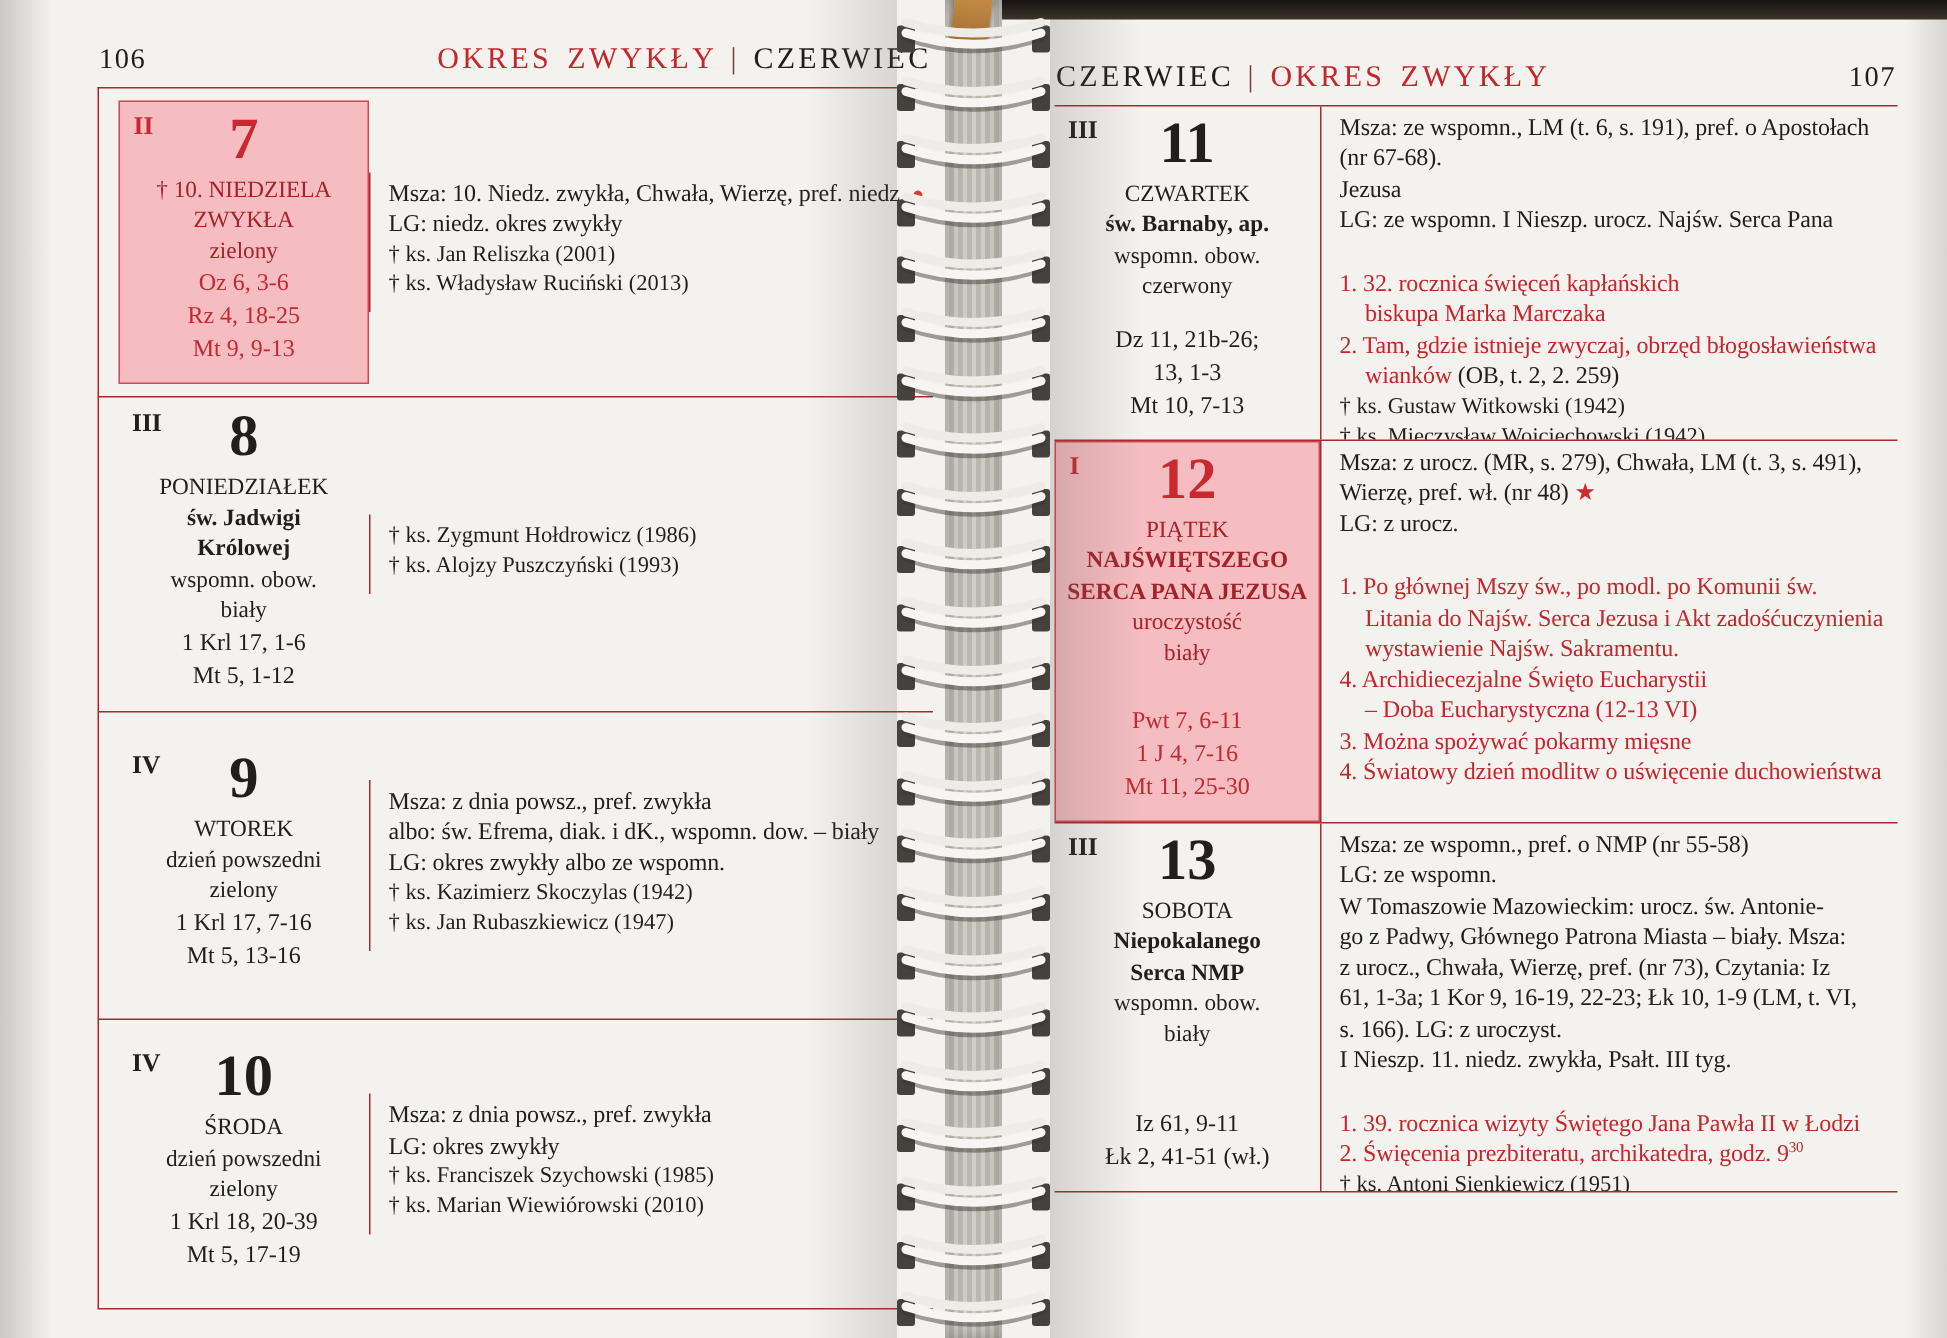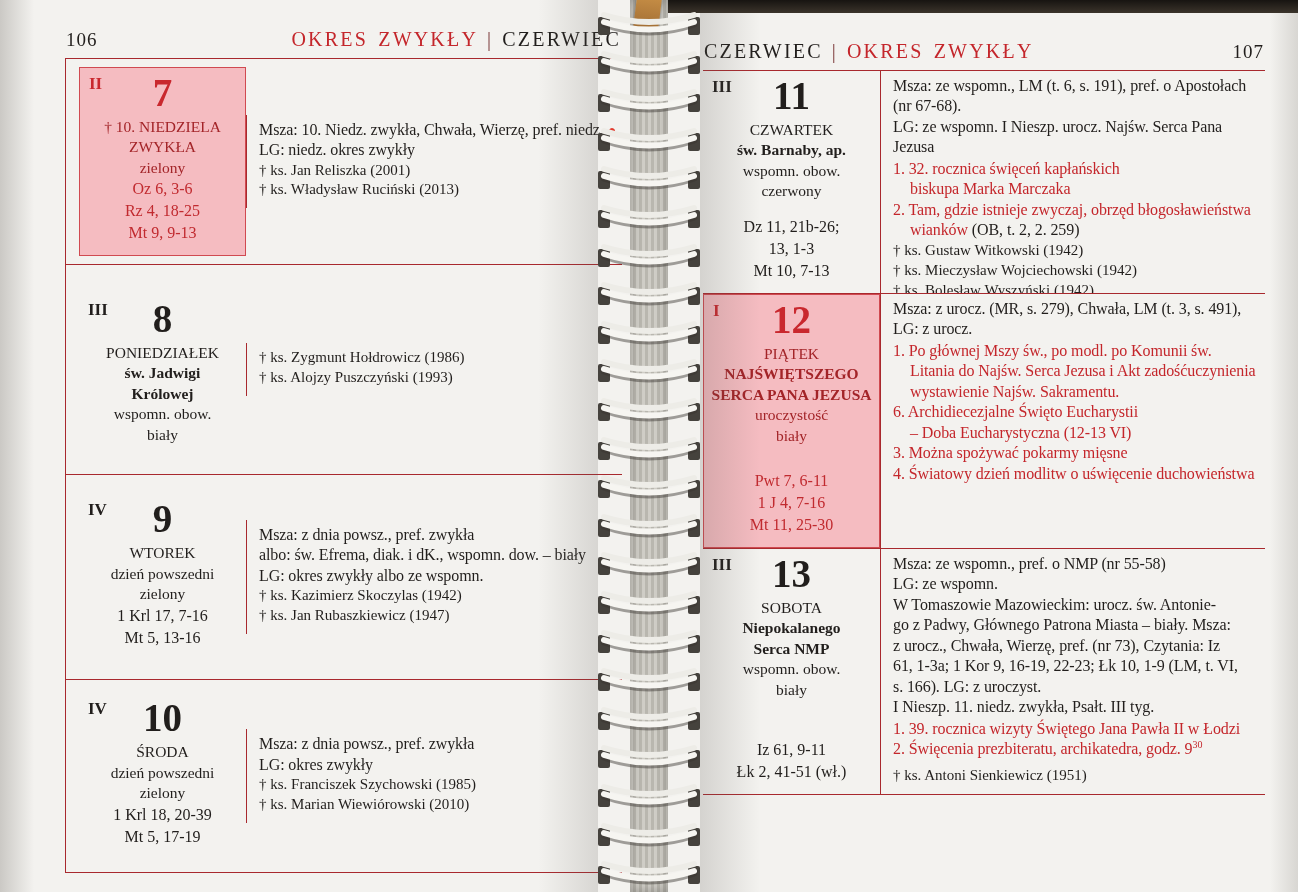--- a/index.html
+++ b/index.html
@@ -218,8 +218,8 @@
             <div class="content">
               <div class="cline"><span>Msza: ze wspomn., LM (t. 6, s. 191), pref. o Apostołach</span></div>
               <div class="cline"><span>(nr 67-68).</span></div>
+              <div class="cline"><span>Jezusa</span></div>
               <div class="cline"><span>LG: ze wspomn. I Nieszp. urocz. Najśw. Serca Pana</span></div>
-              <div class="cline"><span>Jezusa</span></div>
               <div class="cline gap"><span class="red ">1. 32. rocznica święceń kapłańskich</span></div>
               <div class="cline in1"><span class="red ">biskupa Marka Marczaka</span></div>
               <div class="cline"><span class="red ">2. Tam, gdzie istnieje zwyczaj, obrzęd błogosławieństwa</span></div>

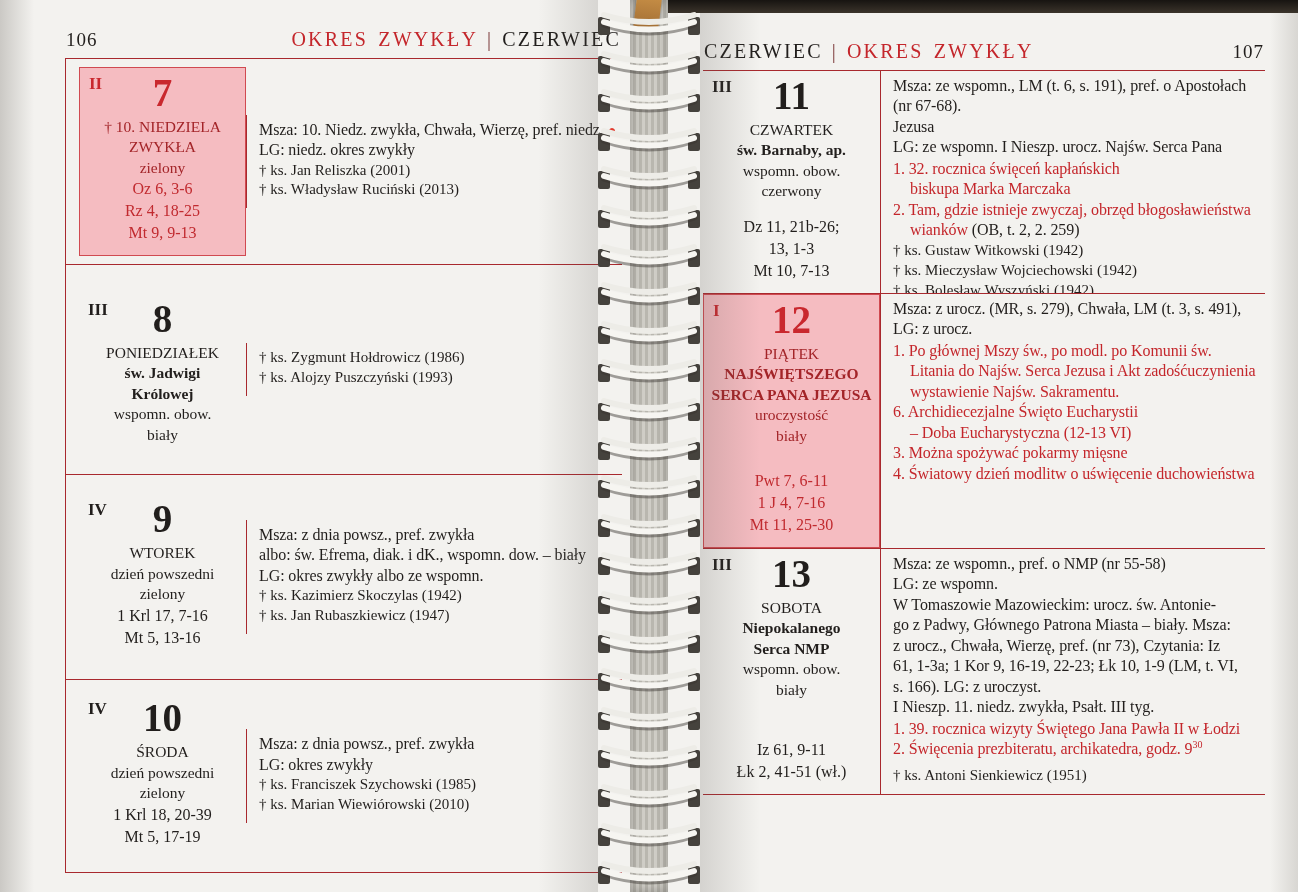--- a/index.html
+++ b/index.html
@@ -52,7 +52,7 @@
   .day-right{flex:1;display:flex;flex-direction:column;padding:5px 2px 0 12px;border-left:1.3px solid var(--line);overflow:hidden;}
   .cline{white-space:nowrap;line-height:1.28;font-size:16px;letter-spacing:-0.1px;}
   .cline.in1{padding-left:17px;}
-  .cline.gap{margin-top:1px;}
+  .cline.gap{margin-top:22px;}
   .red{color:var(--red);}
   .b{font-weight:normal;}
   .sup{font-size:10px;vertical-align:super;line-height:0;margin-top:32px;}

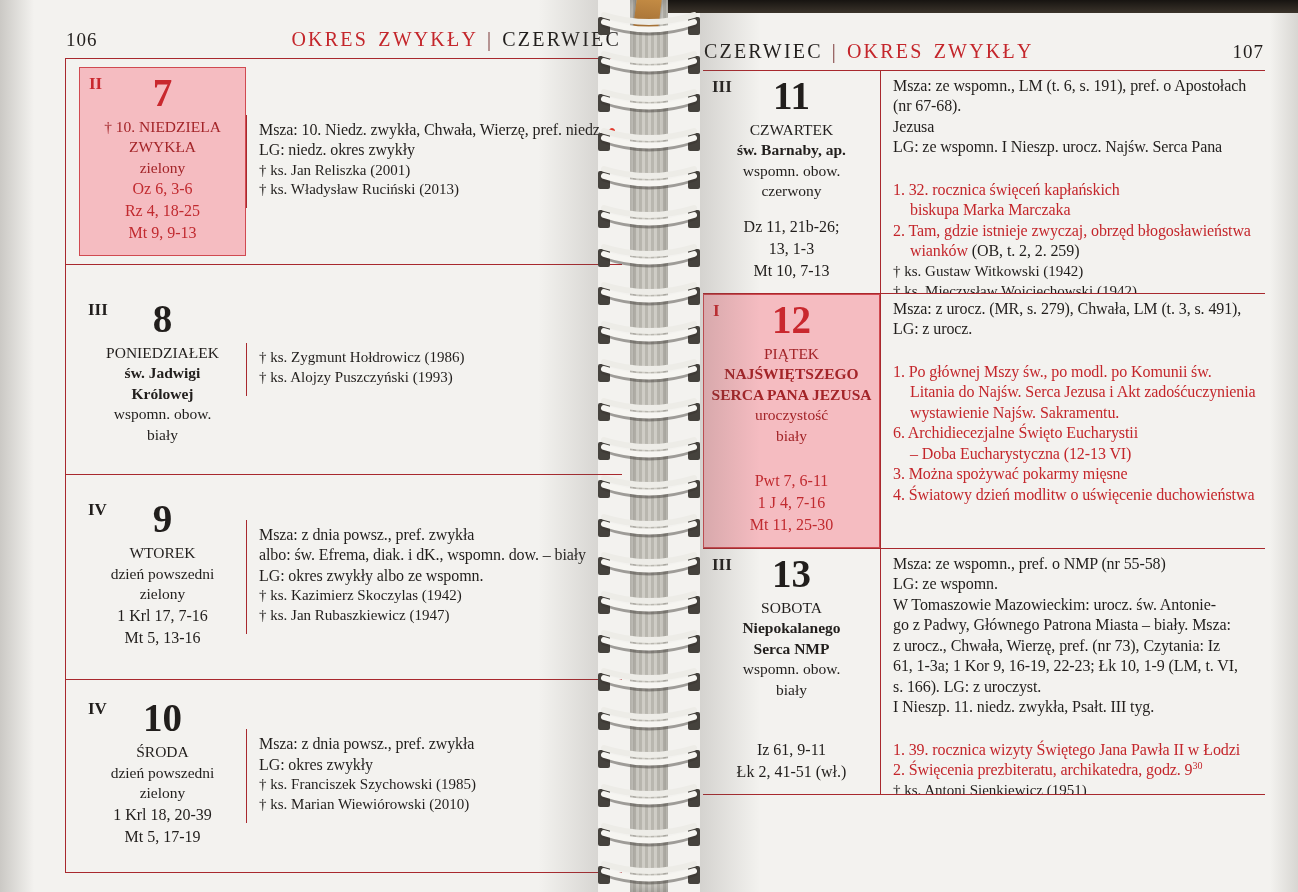--- a/index.html
+++ b/index.html
@@ -252,6 +252,7 @@
           <div class="day-right">
             <div class="content">
               <div class="cline"><span>Msza: z urocz. (MR, s. 279), Chwała, LM (t. 3, s. 491),</span></div>
+              <div class="cline"><span>Wierzę, pref. wł. (nr 48) </span><span class="star">★</span></div>
               <div class="cline"><span>LG: z urocz.</span></div>
               <div class="cline gap"><span class="red ">1. Po głównej Mszy św., po modl. po Komunii św.</span></div>
               <div class="cline in1"><span class="red ">Litania do Najśw. Serca Jezusa i Akt zadośćuczynienia</span></div>

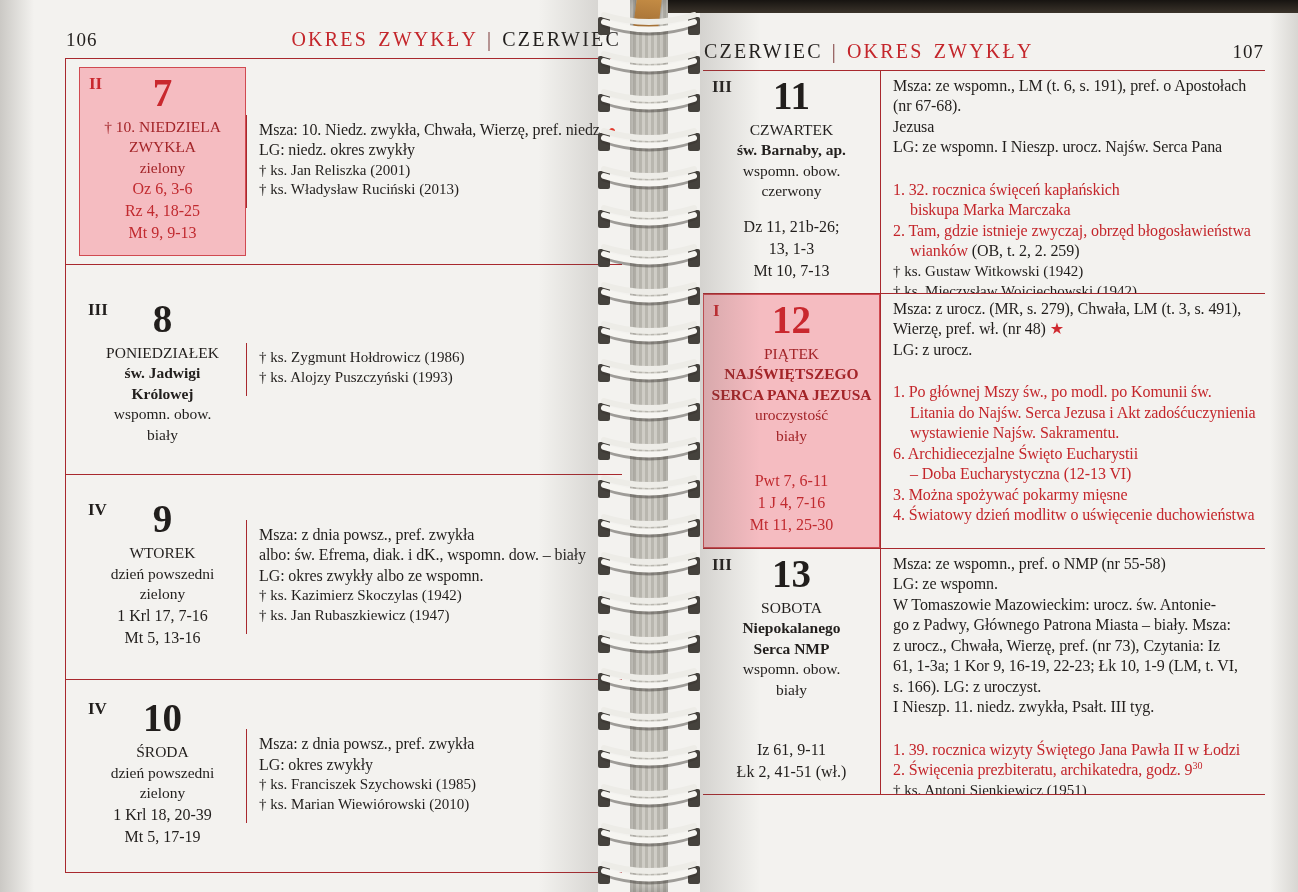--- a/index.html
+++ b/index.html
@@ -128,6 +128,10 @@
               <div class="nline">wspomn. obow.</div>
               <div class="nline">biały</div>
             </div>
+            <div class="readings">
+              <div class="reading-line">1 Krl 17, 1-6</div>
+              <div class="reading-line">Mt 5, 1-12</div>
+            </div>
           </div>
           <div class="day-right">
             <div class="deaths">

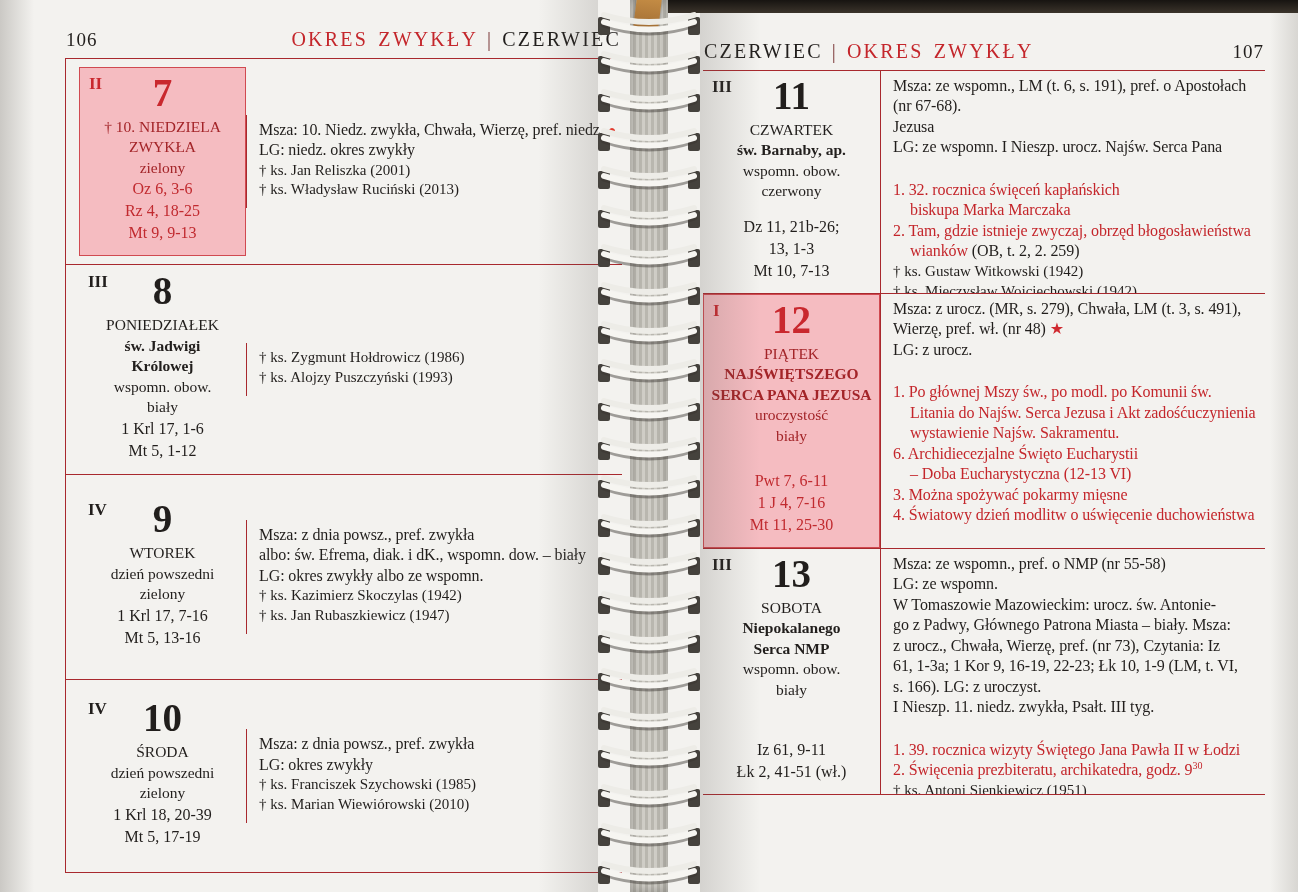--- a/index.html
+++ b/index.html
@@ -261,7 +261,7 @@
               <div class="cline gap"><span class="red ">1. Po głównej Mszy św., po modl. po Komunii św.</span></div>
               <div class="cline in1"><span class="red ">Litania do Najśw. Serca Jezusa i Akt zadośćuczynienia</span></div>
               <div class="cline in1"><span class="red ">wystawienie Najśw. Sakramentu.</span></div>
-              <div class="cline"><span class="red ">6. Archidiecezjalne Święto Eucharystii</span></div>
+              <div class="cline"><span class="red ">4. Archidiecezjalne Święto Eucharystii</span></div>
               <div class="cline in1"><span class="red ">– Doba Eucharystyczna (12-13 VI)</span></div>
               <div class="cline"><span class="red ">3. Można spożywać pokarmy mięsne</span></div>
               <div class="cline"><span class="red ">4. Światowy dzień modlitw o uświęcenie duchowieństwa</span></div>

